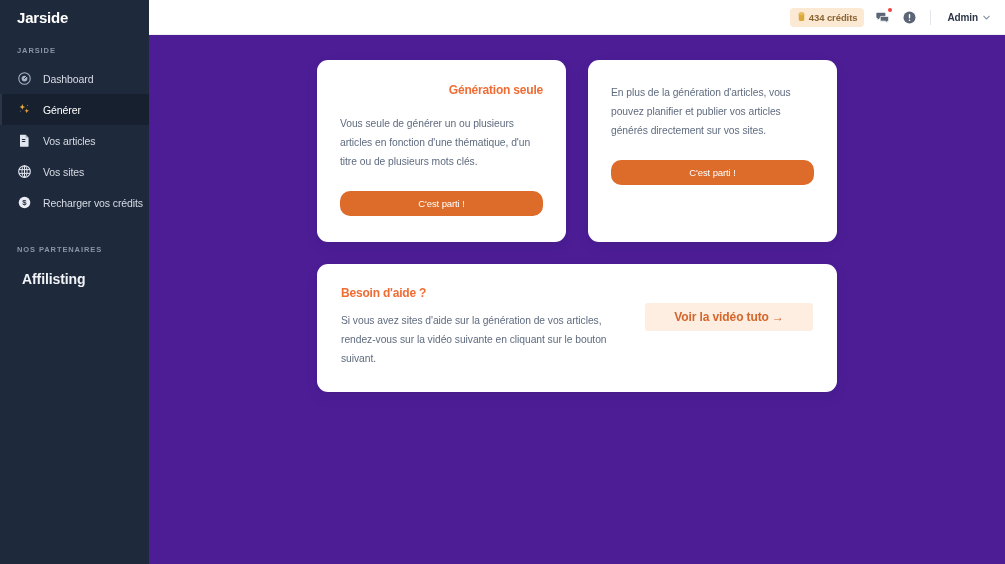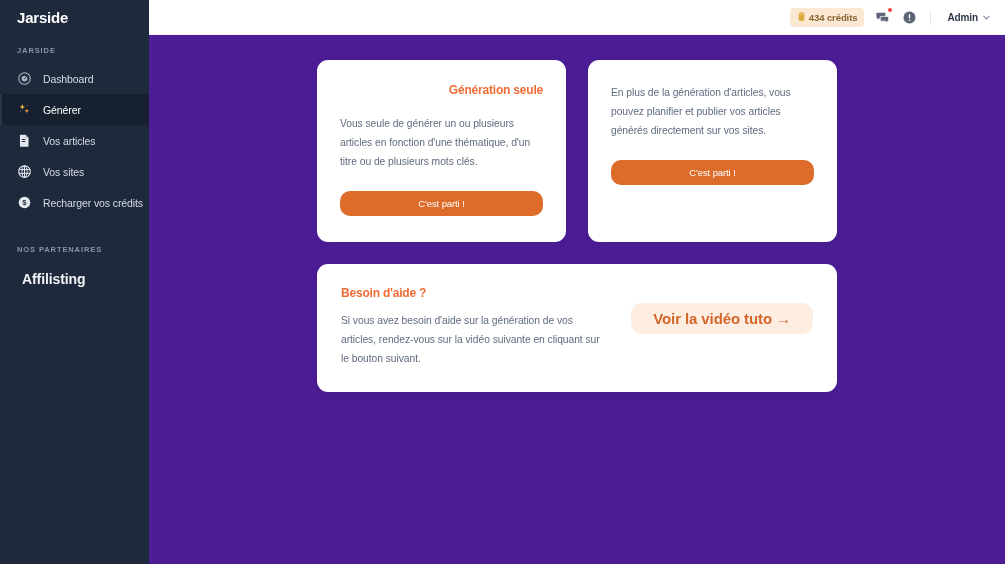--- a/index.html
+++ b/index.html
@@ -429,7 +429,7 @@
       <div class="card help-card">
         <div class="help-left">
           <div class="help-title">Besoin d'aide ?</div>
-          <div class="help-body">Si vous avez besoin d'aide sur la génération de vos articles, rendez-vous sur la vidéo suivante en cliquant sur le bouton suivant.</div>
+          <div class="help-body">Si vous avez sites d'aide sur la génération de vos articles, rendez-vous sur la vidéo suivante en cliquant sur le bouton suivant.</div>
         </div>
         <button class="help-btn">Voir la vidéo tuto →</button>
       </div>

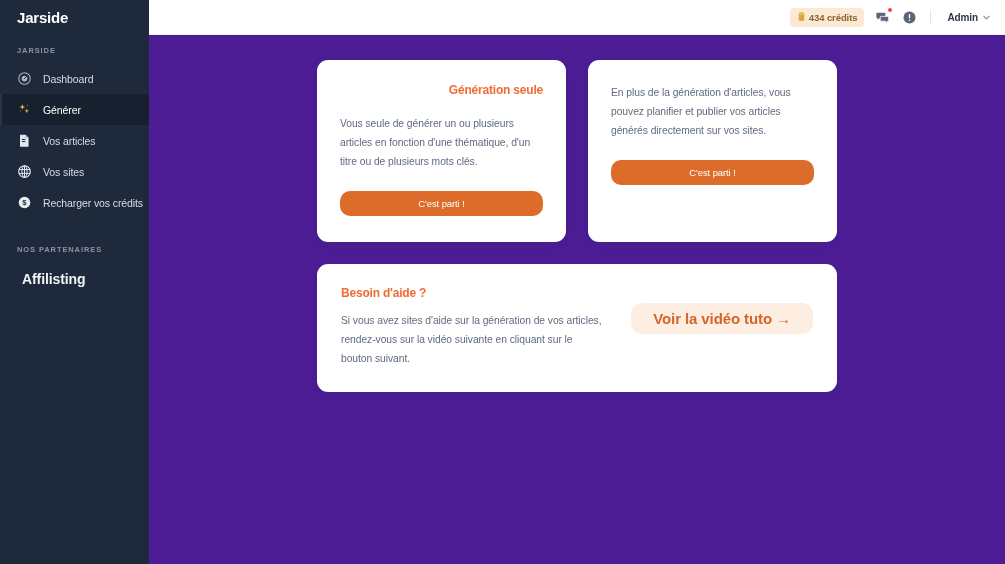--- a/index.html
+++ b/index.html
@@ -277,10 +277,10 @@
     margin-top: 17px;
     background: #fdeee1;
     color: #d4662b;
-    font-size: 15px;
-    font-weight: bold;
-    border-radius: 11px;
-    padding: 7px 22px;
+    font-size: 12px;
+    font-weight: bold;
+    border-radius: 3px;
+    padding: 7px 29px;
     white-space: nowrap;
     cursor: pointer;
     border: none;

